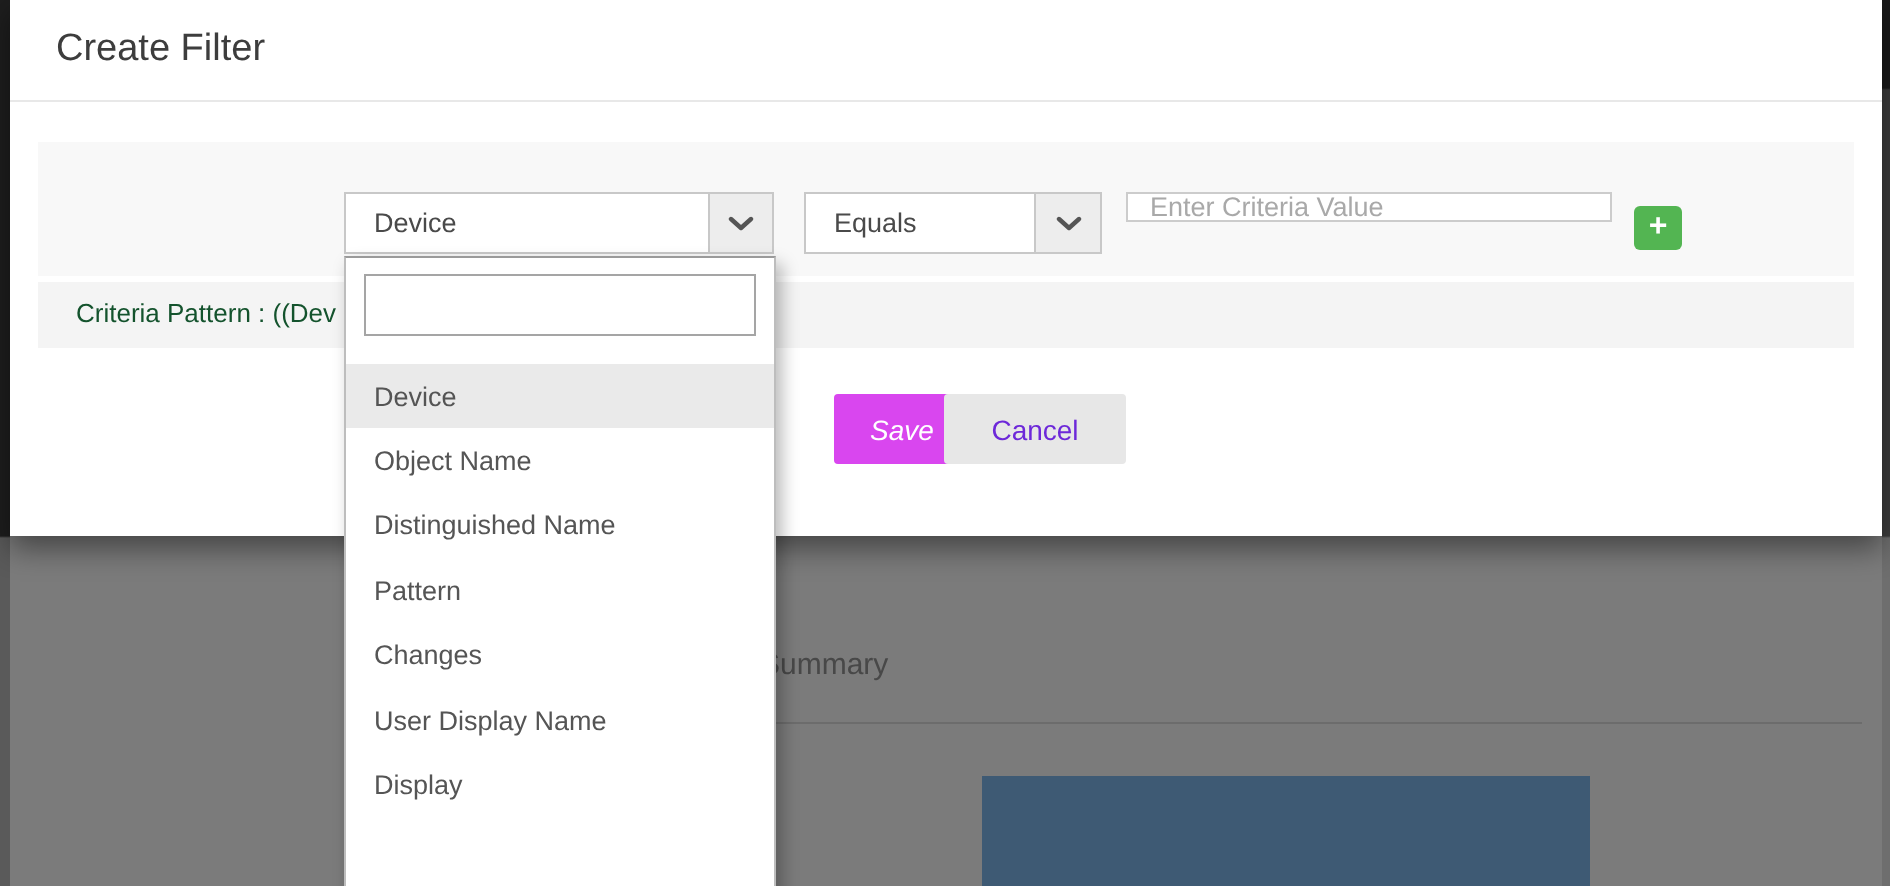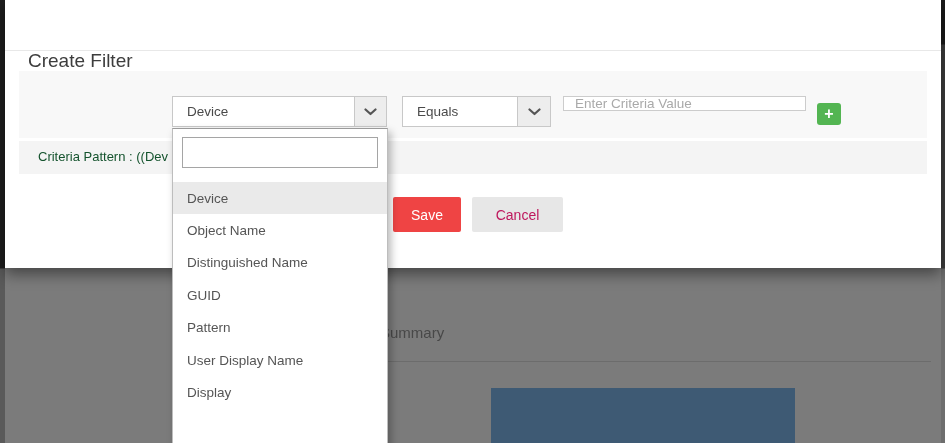--- a/index.html
+++ b/index.html
@@ -20,7 +20,7 @@
   
   .modal { position:absolute; left:5px; top:0; width:936px; height:268px; background:#ffffff;
            box-shadow:0 6px 14px rgba(0,0,0,0.45); }
-  .modal-title { position:absolute; left:23px; top:14px; font-size:19px; color:#3d3d3d;margin-top:36px; }
+  .modal-title { position:absolute; left:23px; top:14px; font-size:19px; color:#3d3d3d; }
   .modal-header-divider { position:absolute; left:0; top:50px; width:936px; height:1px; background:#e8e8e8; }
 
   .criteria-row { position:absolute; left:14px; top:71px; width:908px; height:67px; background:#f8f8f8; }

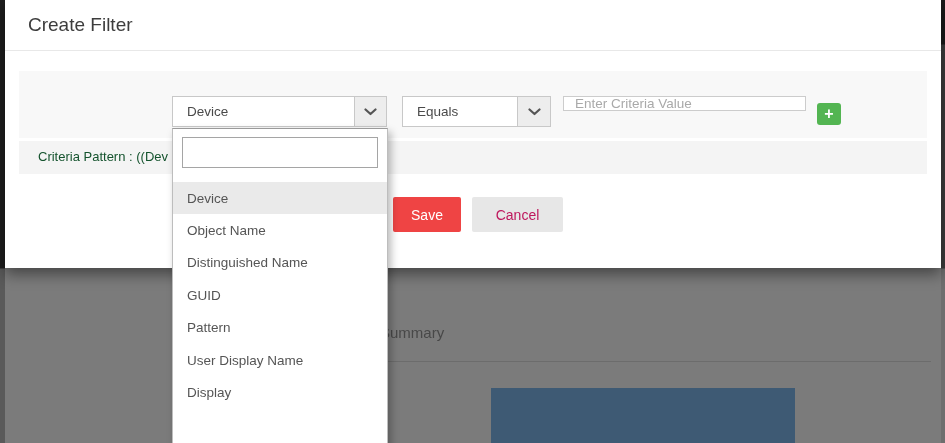--- a/index.html
+++ b/index.html
@@ -47,7 +47,7 @@
 
   .btn { position:absolute; top:197px; height:35px; border:none; font-size:14px; cursor:pointer;
          font-family:"Liberation Sans", sans-serif; border-radius:2px; }
-  .btn-save { left:388px; width:68px; background:#ef4444; color:#ffffff; }
+  .btn-save { left:412px; width:68px; background:#d946ef; color:#ffffff;font-style:italic; }
   .btn-cancel { left:467px; width:91px; background:#e7e7e7; color:#be185d; }
 
   

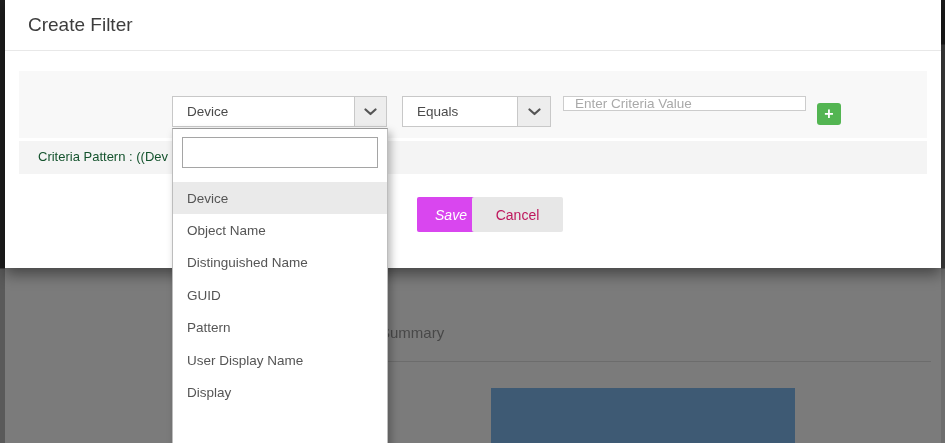--- a/index.html
+++ b/index.html
@@ -48,7 +48,7 @@
   .btn { position:absolute; top:197px; height:35px; border:none; font-size:14px; cursor:pointer;
          font-family:"Liberation Sans", sans-serif; border-radius:2px; }
   .btn-save { left:412px; width:68px; background:#d946ef; color:#ffffff;font-style:italic; }
-  .btn-cancel { left:467px; width:91px; background:#e7e7e7; color:#be185d; }
+  .btn-cancel { left:467px; width:91px; background:#e7e7e7; color:#6d28d9; }
 
   
   .dropdown-panel { position:absolute; left:172px; top:128px; width:216px; height:330px;

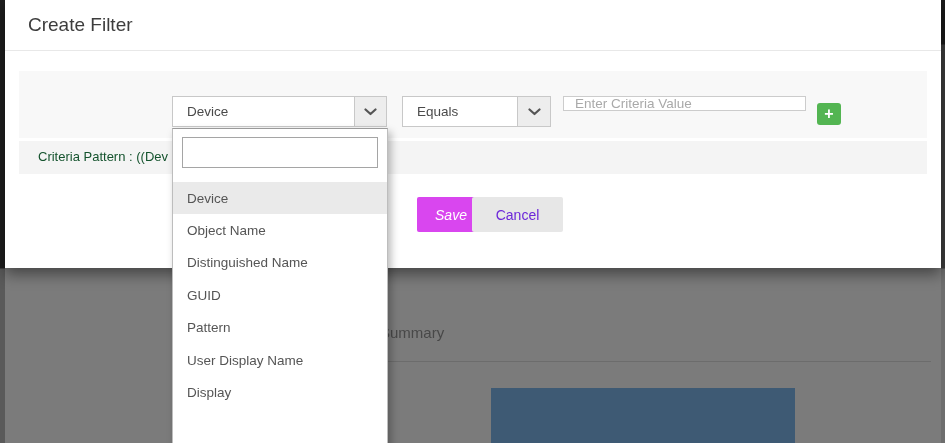--- a/index.html
+++ b/index.html
@@ -119,7 +119,6 @@
     <div class="dropdown-item selected">Device</div>
     <div class="dropdown-item">Object Name</div>
     <div class="dropdown-item">Distinguished Name</div>
-    <div class="dropdown-item">GUID</div>
     <div class="dropdown-item">Pattern</div>
     <div class="dropdown-item">User Display Name</div>
     <div class="dropdown-item">Display</div>

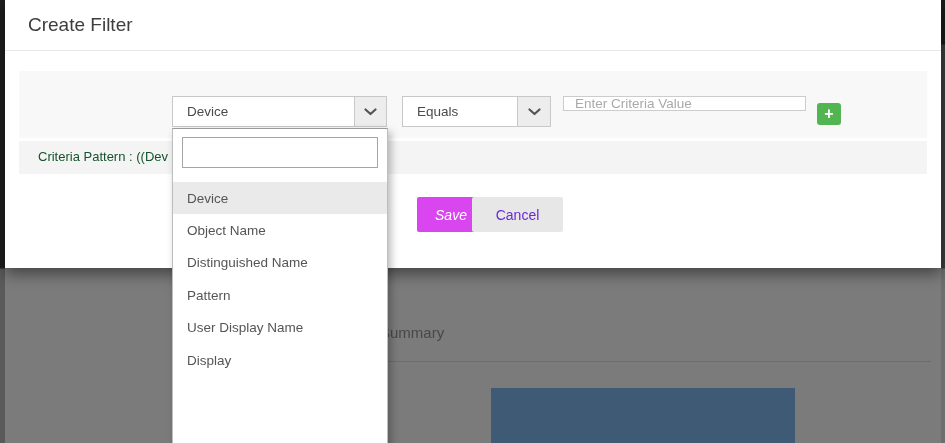--- a/index.html
+++ b/index.html
@@ -120,6 +120,7 @@
     <div class="dropdown-item">Object Name</div>
     <div class="dropdown-item">Distinguished Name</div>
     <div class="dropdown-item">Pattern</div>
+    <div class="dropdown-item">Changes</div>
     <div class="dropdown-item">User Display Name</div>
     <div class="dropdown-item">Display</div>
   </div>

